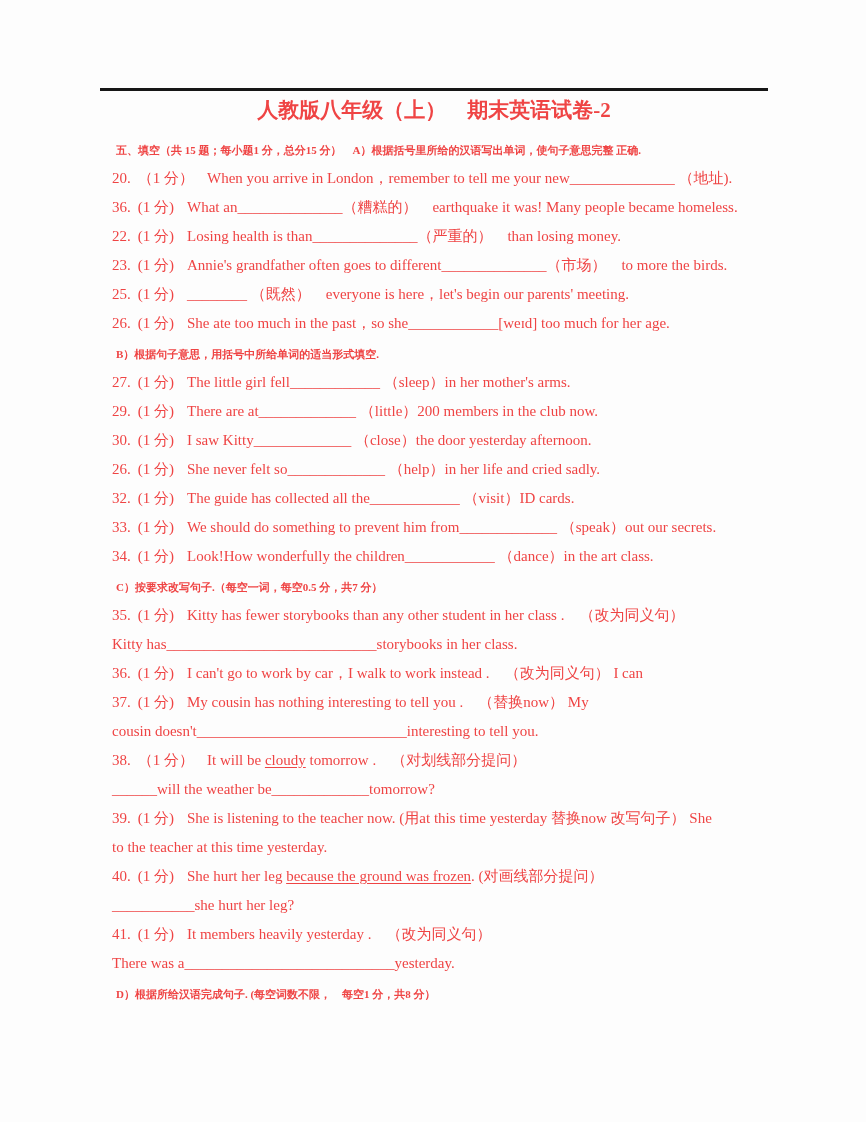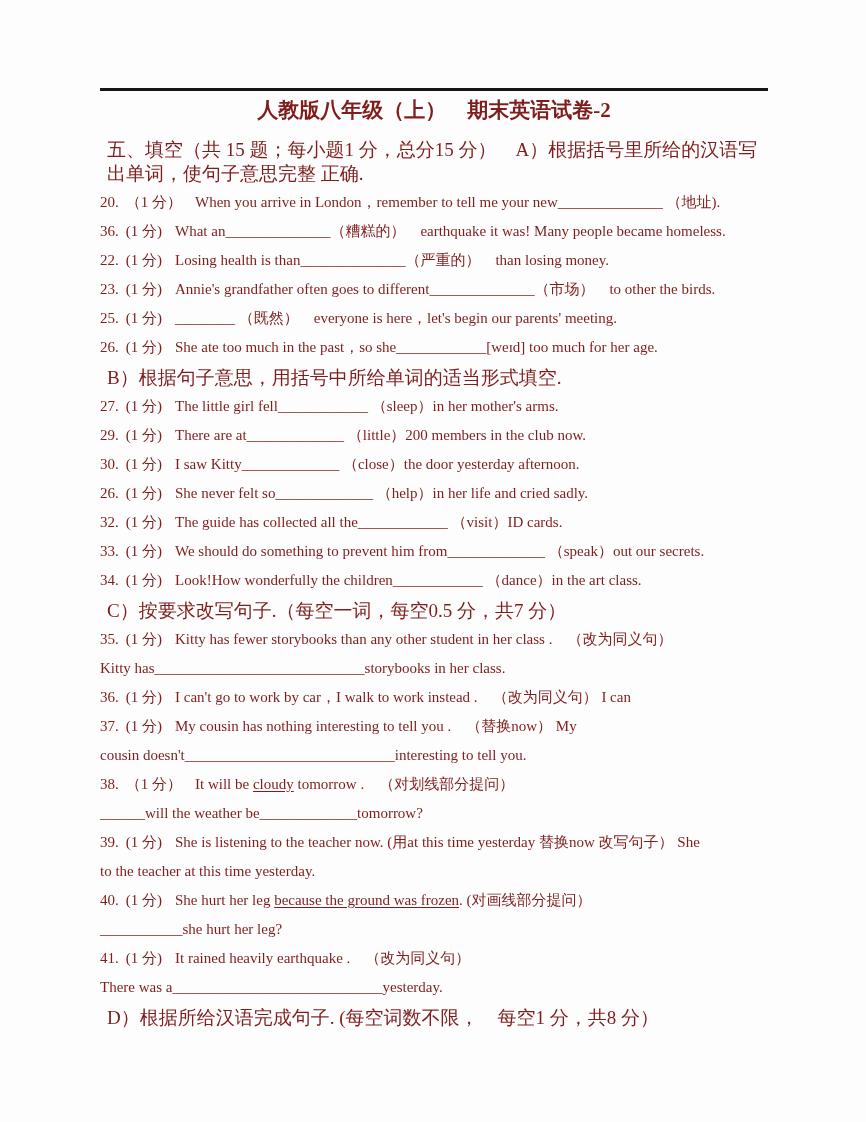--- a/index.html
+++ b/index.html
@@ -8,7 +8,7 @@
     width:866px;height:1122px;
     background:#fdfdfd;
     font-family:"Liberation Serif","DejaVu Serif",serif;
-    color:#7f1d1d;
+    color:#ef4444;
     overflow:hidden;
   }
   .content{

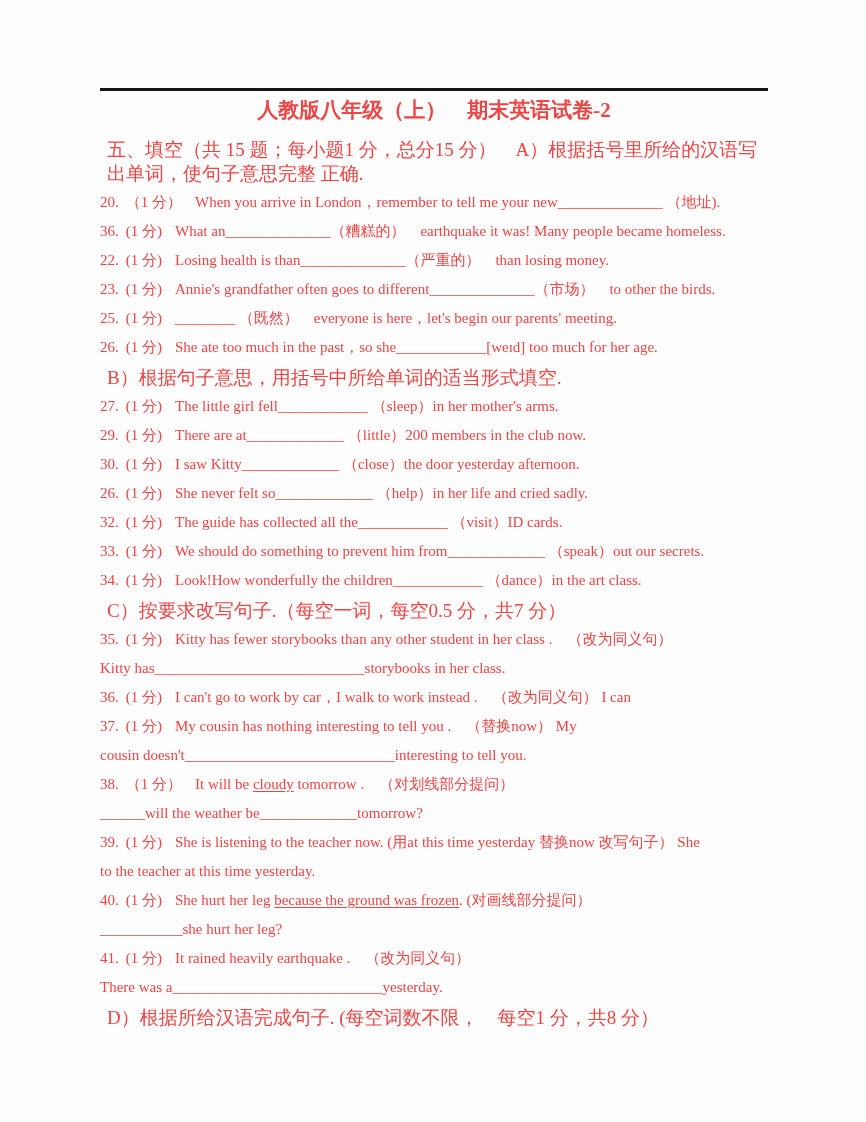--- a/index.html
+++ b/index.html
@@ -24,10 +24,10 @@
     margin:5px 0 14px;
   }
   .heading{
-    font-weight:400;
-    font-size:19px;
+    font-weight:700;
+    font-size:11px;
     line-height:24px;
-    margin:3px 7px 6px;
+    margin:3px 16px 6px;
   }
   .question{margin:0 0 9px;}
   .qline{

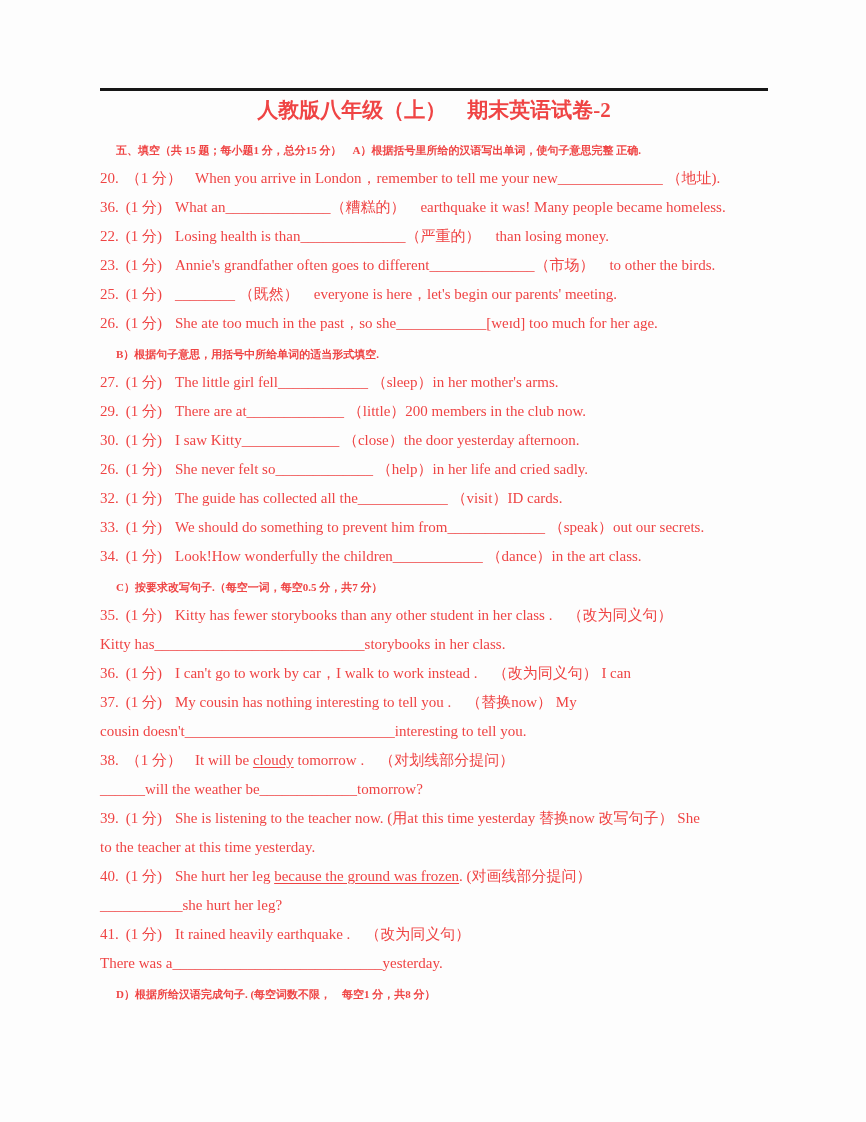--- a/index.html
+++ b/index.html
@@ -29,7 +29,7 @@
     line-height:24px;
     margin:3px 16px 6px;
   }
-  .question{margin:0 0 9px;}
+  .question{margin:0 12px 9px;}
   .qline{
     margin:0 0 9px;
     font-size:15px;

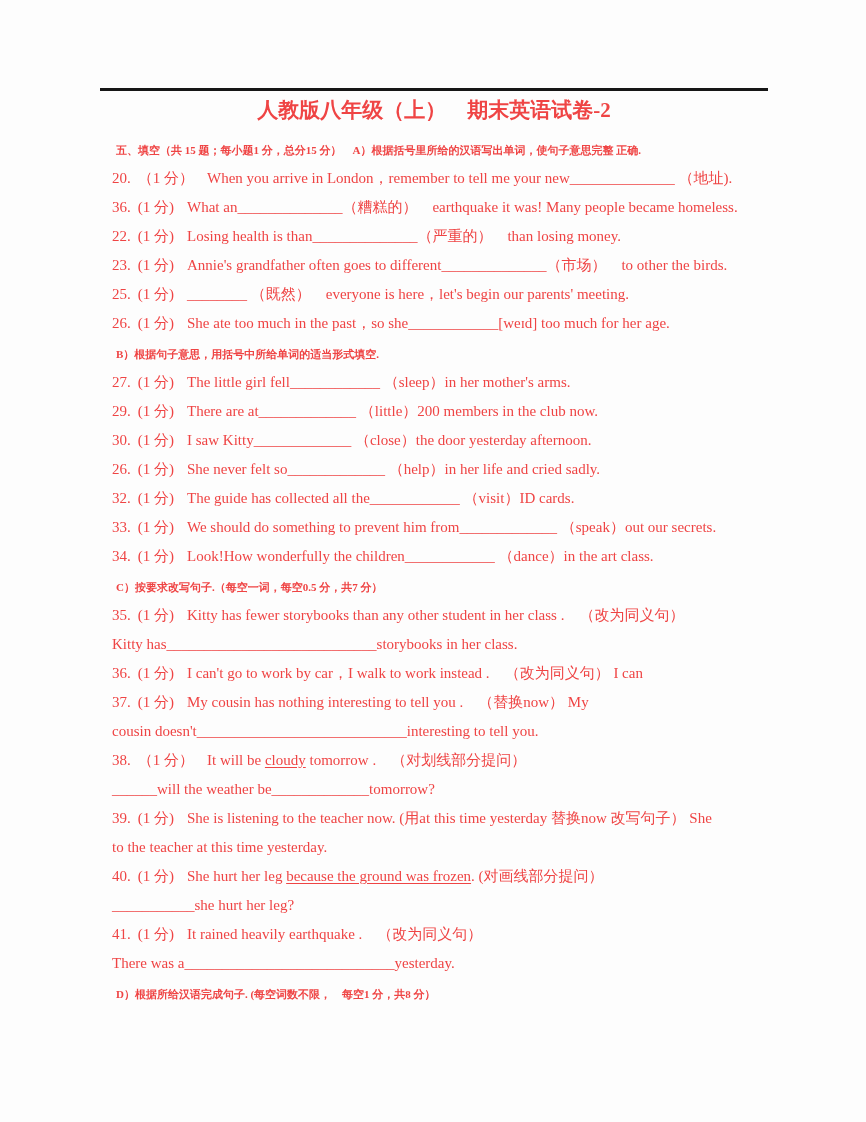--- a/index.html
+++ b/index.html
@@ -61,7 +61,7 @@
           <p class="qline"><span class="qnum">22.</span><span class="qscore">(1 分)</span><span class="seg">Losing health is than</span><span class="seg blank">______________</span><span class="seg">（严重的）</span><span class="seg">　than losing money.</span></p>
         </div>
         <div class="question">
-          <p class="qline"><span class="qnum">23.</span><span class="qscore">(1 分)</span><span class="seg">Annie's grandfather often goes to different</span><span class="seg blank">______________</span><span class="seg">（市场）</span><span class="seg">　to other the birds.</span></p>
+          <p class="qline"><span class="qnum">23.</span><span class="qscore">(1 分)</span><span class="seg">Annie's grandfather often goes to different</span><span class="seg blank">______________</span><span class="seg">（市场）</span><span class="seg">　to more the birds.</span></p>
         </div>
         <div class="question">
           <p class="qline"><span class="qnum">25.</span><span class="qscore">(1 分)</span><span class="seg blank">________</span><span class="seg"> （既然）</span><span class="seg">　everyone is here，let's begin our parents' meeting.</span></p>

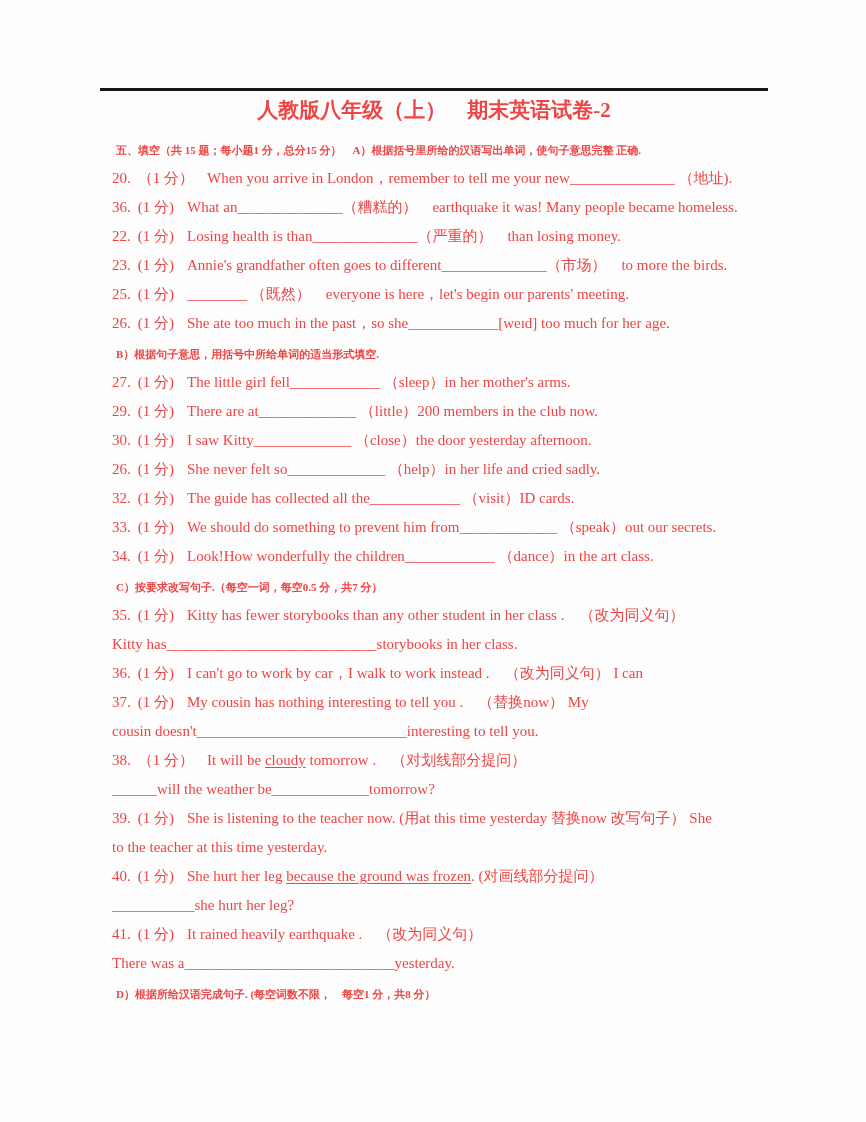--- a/index.html
+++ b/index.html
@@ -116,7 +116,7 @@
           <p class="qline"><span class="seg blank">___________</span><span class="seg">she hurt her leg?</span></p>
         </div>
         <div class="question">
-          <p class="qline"><span class="qnum">41.</span><span class="qscore">(1 分)</span><span class="seg">It rained heavily earthquake .　</span><span class="seg">（改为同义句）</span></p>
+          <p class="qline"><span class="qnum">41.</span><span class="qscore">(1 分)</span><span class="seg">It members heavily yesterday .　</span><span class="seg">（改为同义句）</span></p>
           <p class="qline"><span class="seg">There was a</span><span class="seg blank">____________________________</span><span class="seg">yesterday.</span></p>
         </div>
         <div class="heading"><span>D）根据所给汉语完成句子. (每空词数不限，　每空1 分，共8 分）</span></div>

